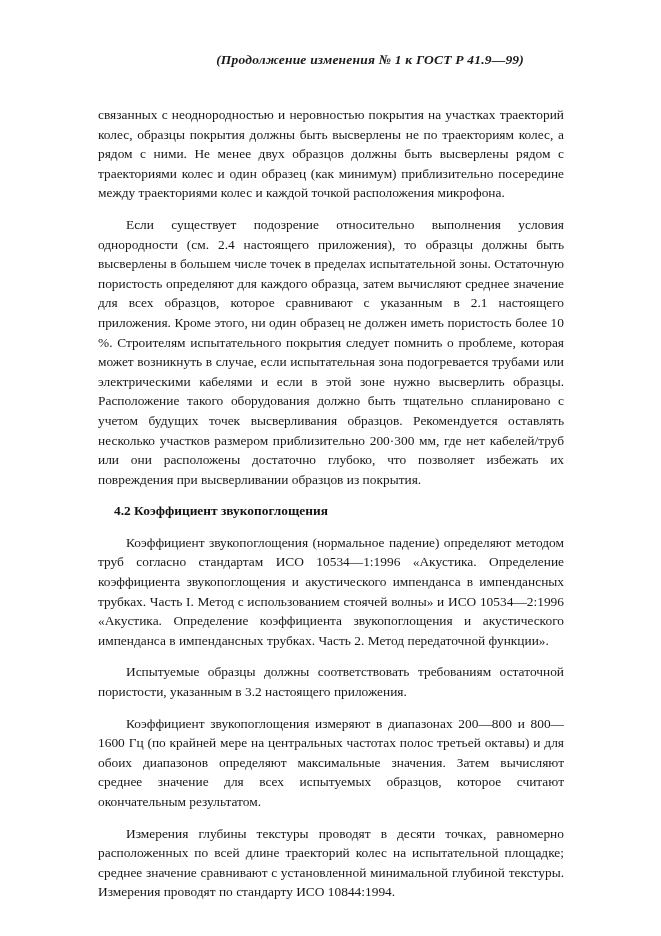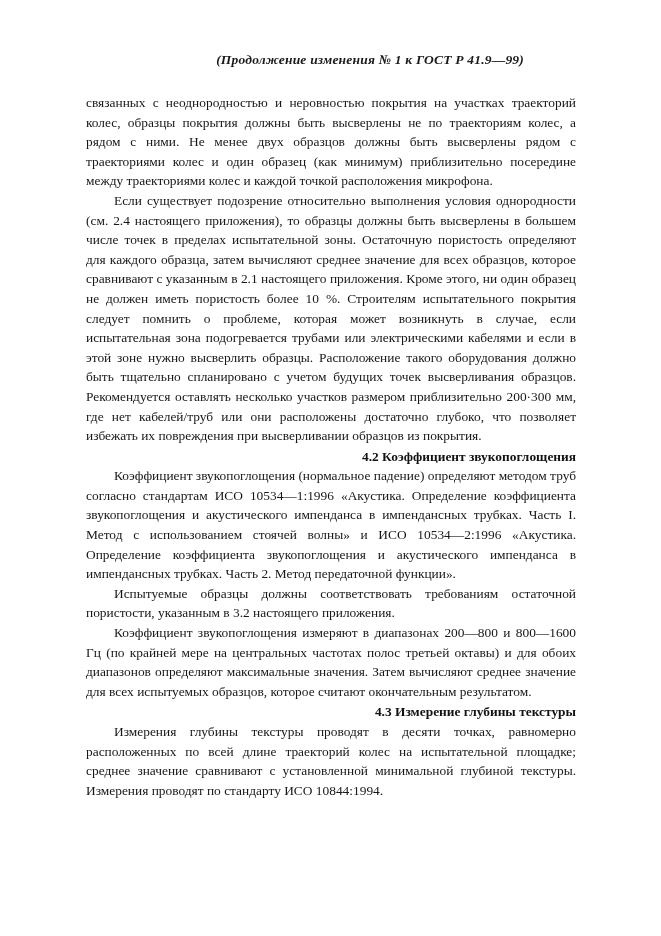--- a/index.html
+++ b/index.html
@@ -40,7 +40,7 @@
     width: 490px;
   }
   p.para {
-    margin: 0;
+    margin: 12px;
     font-size: 13.4px;
     line-height: 19.6px;
     text-align: justify;

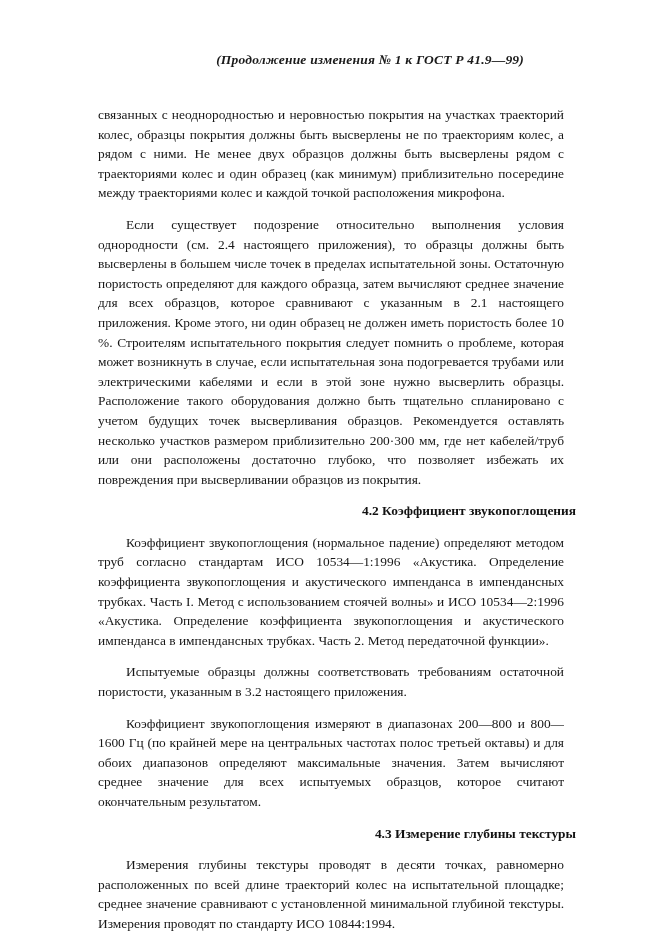--- a/index.html
+++ b/index.html
@@ -57,7 +57,7 @@
     line-height: 19.6px;
     font-weight: bold;
     text-indent: 28px;
-    text-align: right;
+    text-align: left;
     color: #121212;
   }
 </style>

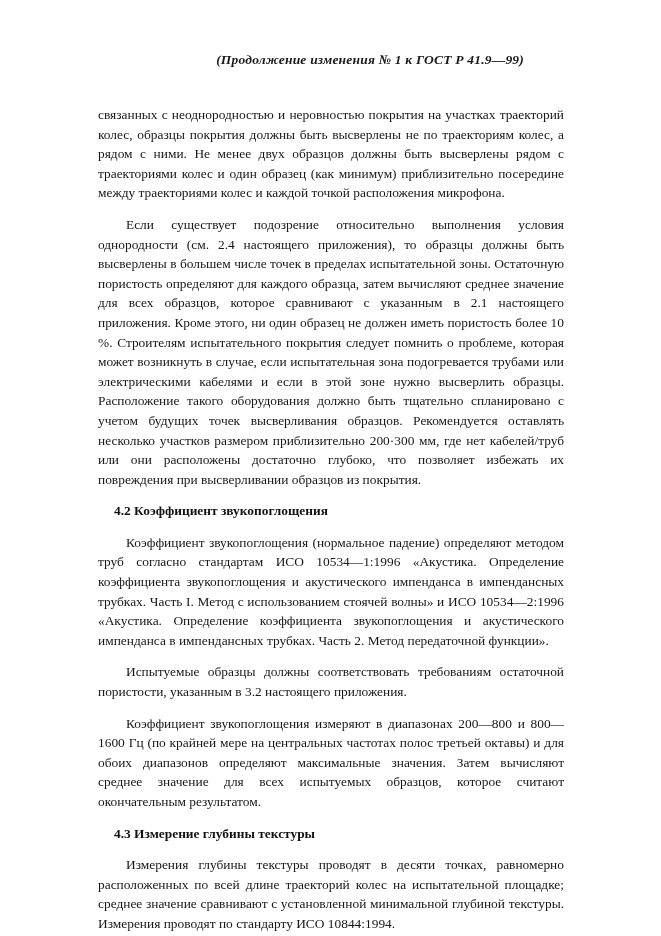--- a/index.html
+++ b/index.html
@@ -82,7 +82,6 @@
 
     <p class="para indent">Коэффициент звукопоглощения измеряют в диапазонах 200—800 и 800—1600 Гц (по крайней мере на центральных частотах полос третьей октавы) и для обоих диапазонов определяют максимальные значения. Затем вычисляют среднее значение для всех испытуемых образцов, которое считают окончательным результатом.</p>
 
-    <h2 class="subhead">4.3 Измерение глубины текстуры</h2>
 
     <p class="para indent">Измерения глубины текстуры проводят в десяти точках, равномерно расположенных по всей длине траекторий колес на испытательной площадке; среднее значение сравнивают с установленной минимальной глубиной текстуры. Измерения проводят по стандарту ИСО 10844:1994.</p>
 

